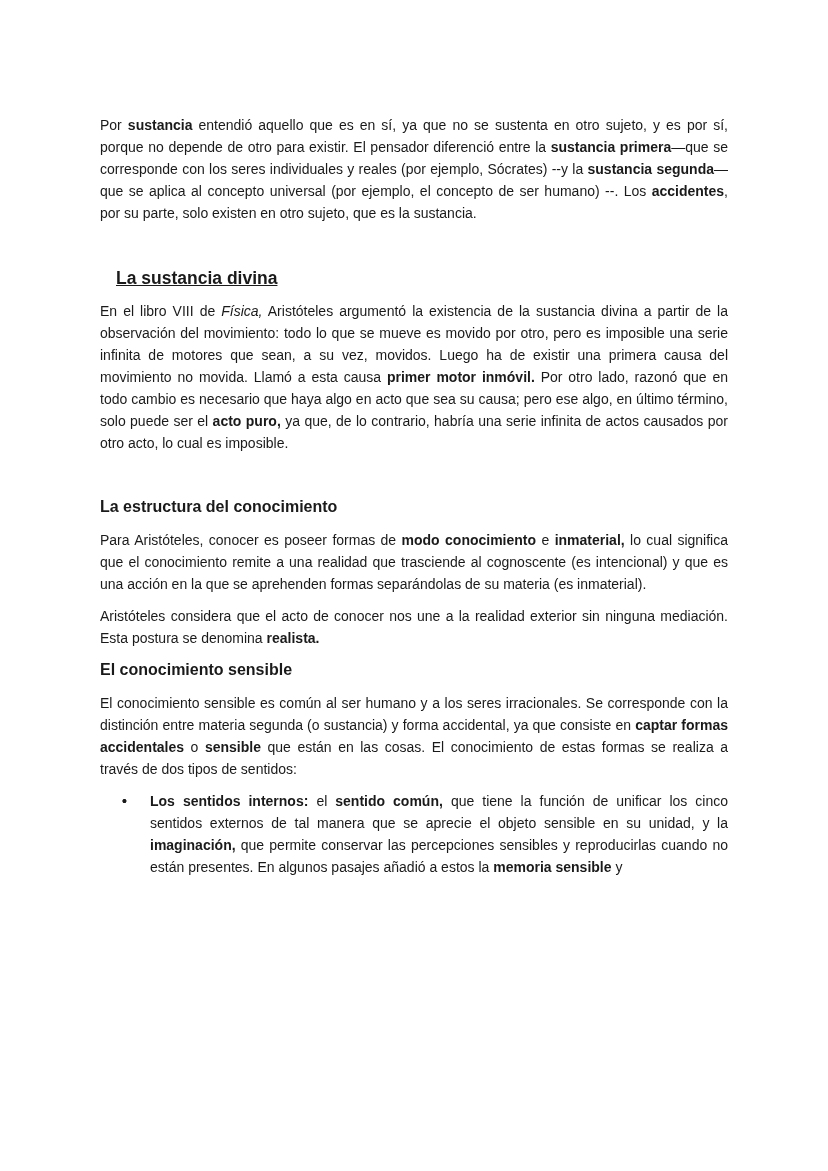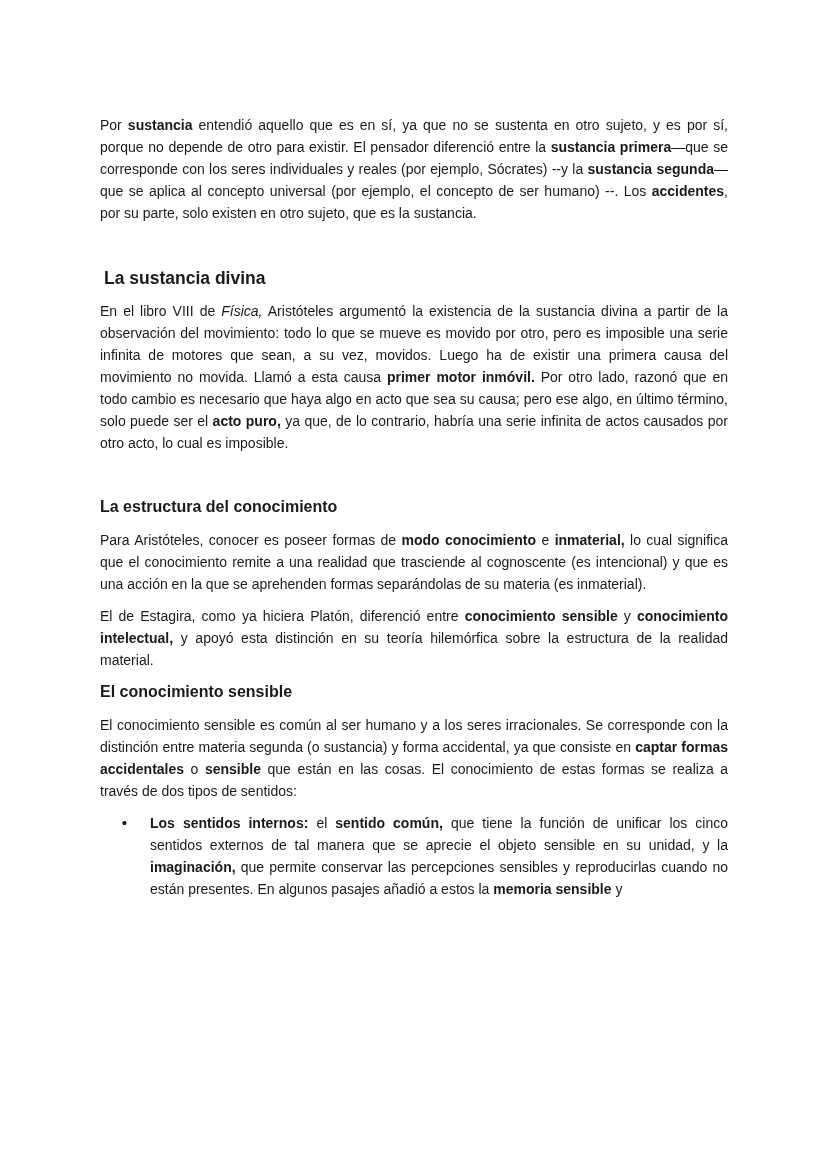--- a/index.html
+++ b/index.html
@@ -11,7 +11,7 @@
     }
     p { margin: 0; text-align: justify; }
     .para { margin-bottom: 10px; }
-    .h2 { font-size: 17.5px; font-weight: bold; line-height: 24px; margin: 4px; }
+    .h2 { font-size: 17.5px; font-weight: bold; line-height: 24px; margin: 16px; text-decoration: underline; }
     .h3 { font-size: 16px; font-weight: bold; line-height: 22px; margin: 0; }
     b { font-weight: bold; }
     i { font-style: italic; }

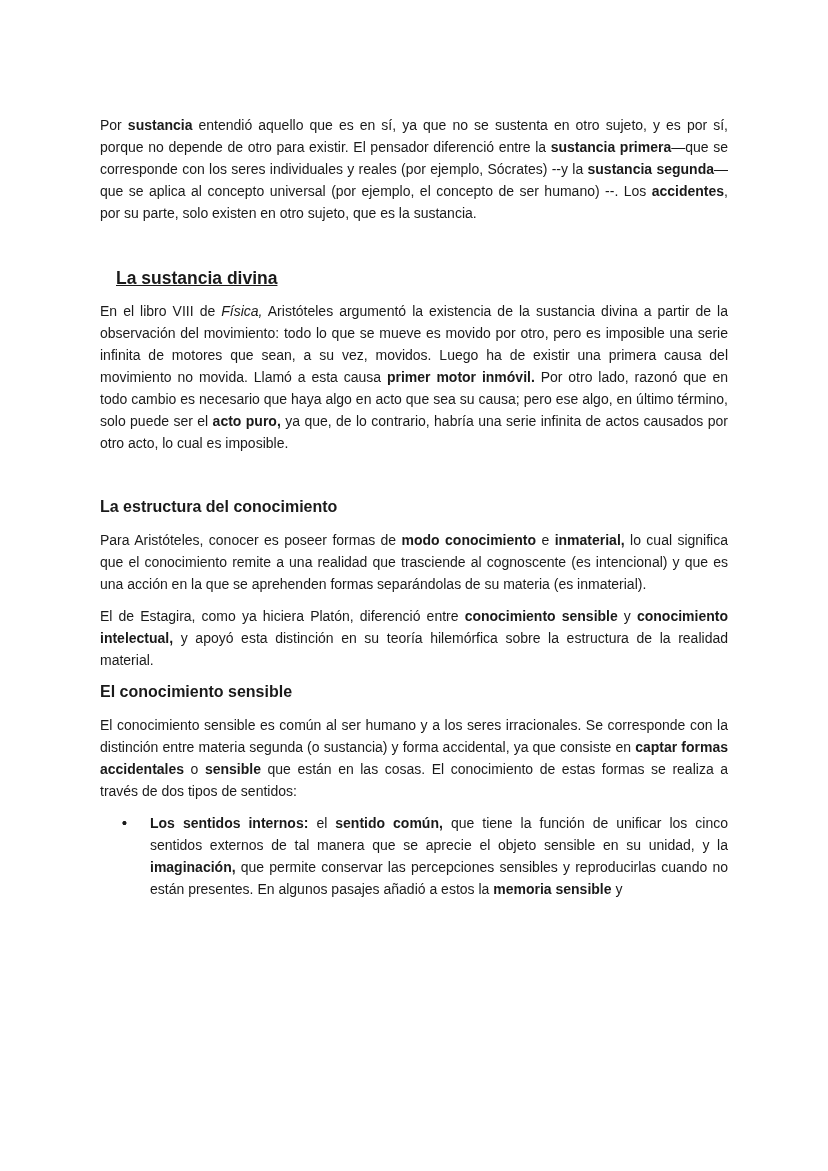--- a/index.html
+++ b/index.html
@@ -30,6 +30,7 @@
 
   <h3 class="h3" style="margin-bottom:11px;">La estructura del conocimiento</h3>
   <p class="para"><span>Para Aristóteles, conocer es poseer formas de </span><b>modo conocimiento</b><span> e </span><b>inmaterial,</b><span> lo cual significa que el conocimiento remite a una realidad que trasciende al cognoscente (es intencional) y que es una acción en la que se aprehenden formas separándolas de su materia (es inmaterial).</span></p>
+  <p class="para"><span>Aristóteles considera que el acto de conocer nos une a la realidad exterior sin ninguna mediación. Esta postura se denomina </span><b>realista.</b></p>
   <p class="para"><span>El de Estagira, como ya hiciera Platón, diferenció entre </span><b>conocimiento sensible</b><span> y </span><b>conocimiento intelectual,</b><span> y apoyó esta distinción en su teoría hilemórfica sobre la estructura de la realidad material.</span></p>
 
   <h3 class="h3" style="margin-bottom:11px;">El conocimiento sensible</h3>

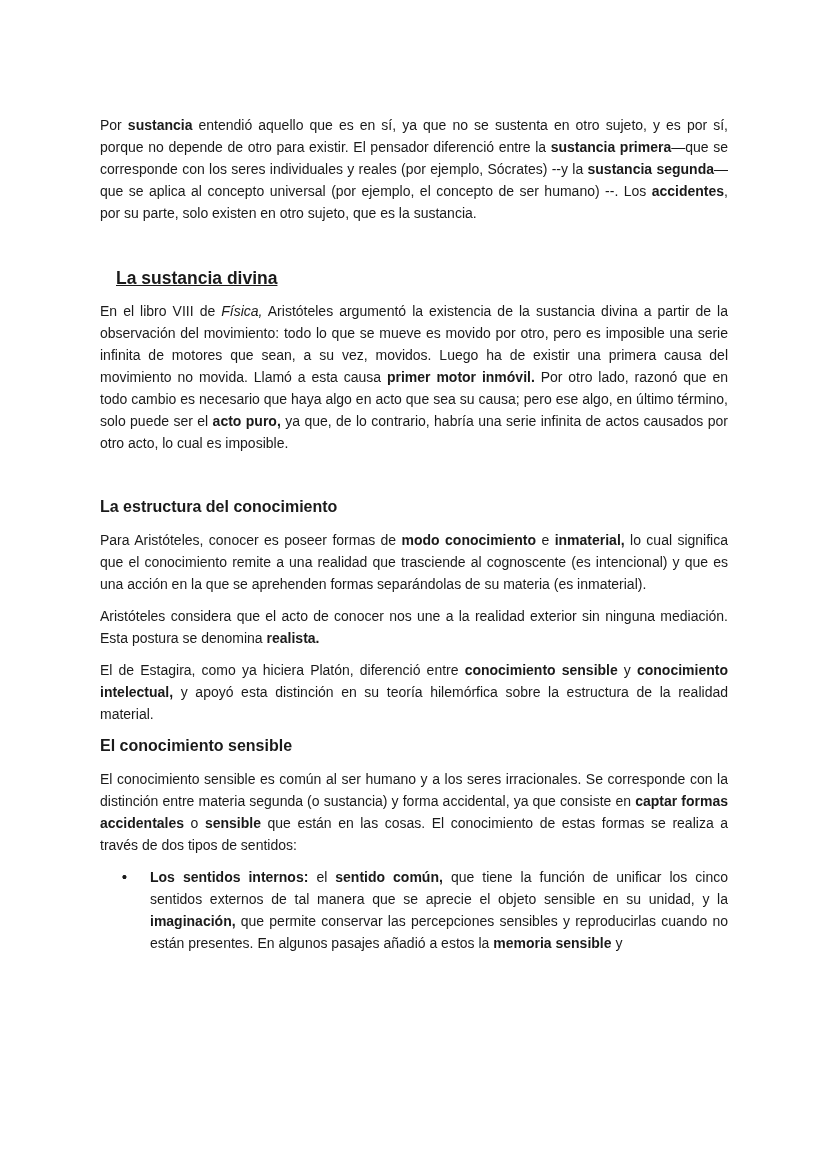--- a/index.html
+++ b/index.html
@@ -31,7 +31,6 @@
   <h3 class="h3" style="margin-bottom:11px;">La estructura del conocimiento</h3>
   <p class="para"><span>Para Aristóteles, conocer es poseer formas de </span><b>modo conocimiento</b><span> e </span><b>inmaterial,</b><span> lo cual significa que el conocimiento remite a una realidad que trasciende al cognoscente (es intencional) y que es una acción en la que se aprehenden formas separándolas de su materia (es inmaterial).</span></p>
   <p class="para"><span>Aristóteles considera que el acto de conocer nos une a la realidad exterior sin ninguna mediación. Esta postura se denomina </span><b>realista.</b></p>
-  <p class="para"><span>El de Estagira, como ya hiciera Platón, diferenció entre </span><b>conocimiento sensible</b><span> y </span><b>conocimiento intelectual,</b><span> y apoyó esta distinción en su teoría hilemórfica sobre la estructura de la realidad material.</span></p>
 
   <h3 class="h3" style="margin-bottom:11px;">El conocimiento sensible</h3>
   <p class="para"><span>El conocimiento sensible es común al ser humano y a los seres irracionales. Se corresponde con la distinción entre materia segunda (o sustancia) y forma accidental, ya que consiste en </span><b>captar formas accidentales</b><span> o </span><b>sensible</b><span> que están en las cosas. El conocimiento de estas formas se realiza a través de dos tipos de sentidos:</span></p>

